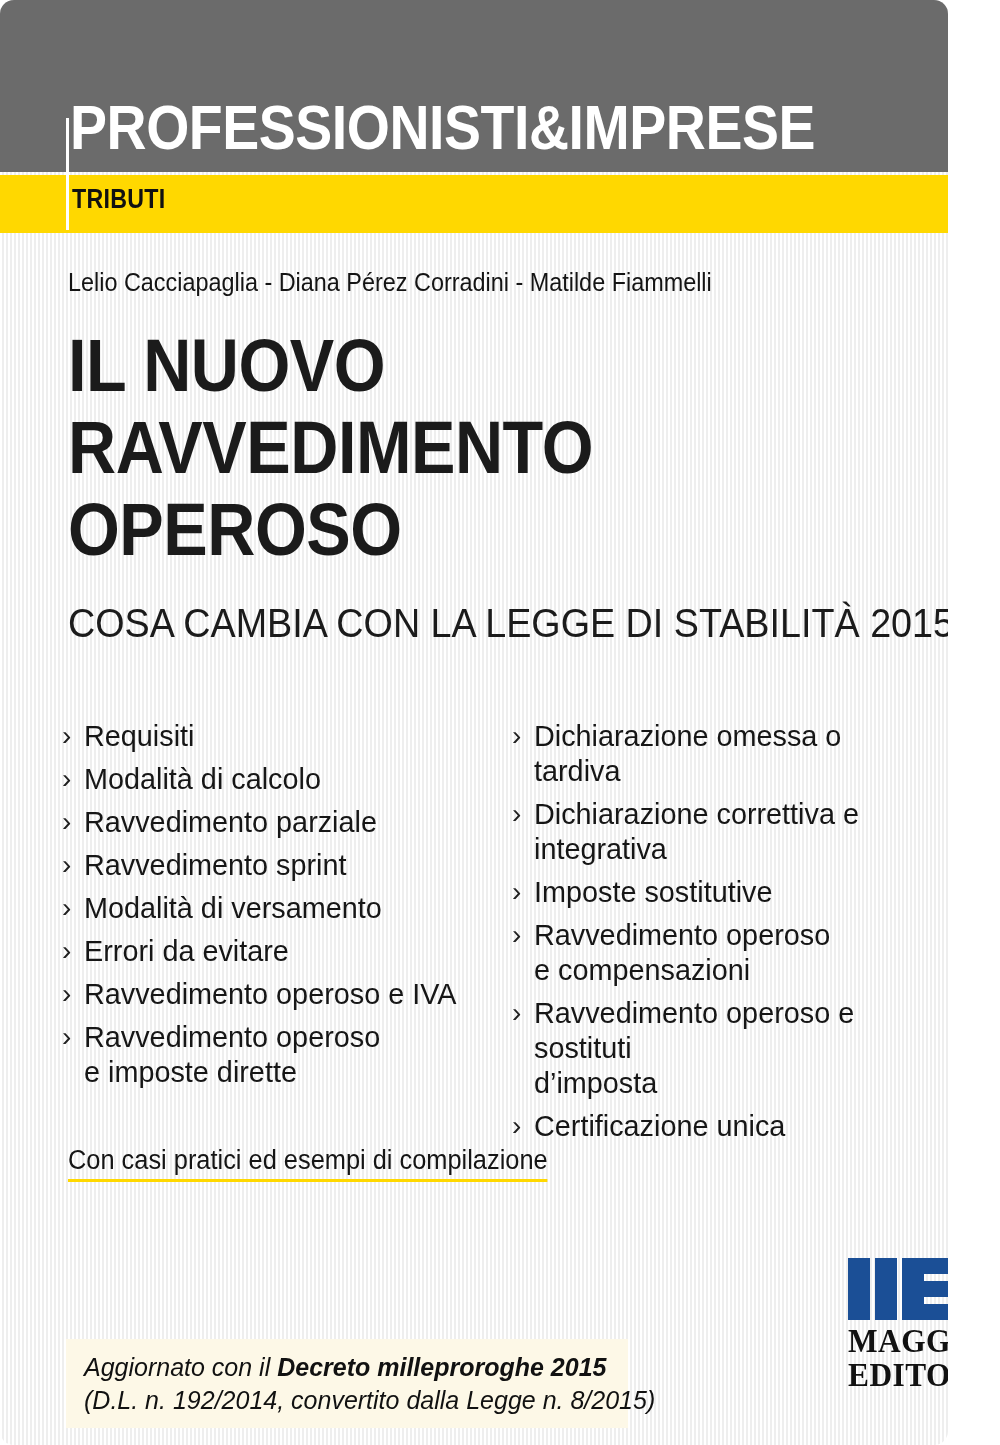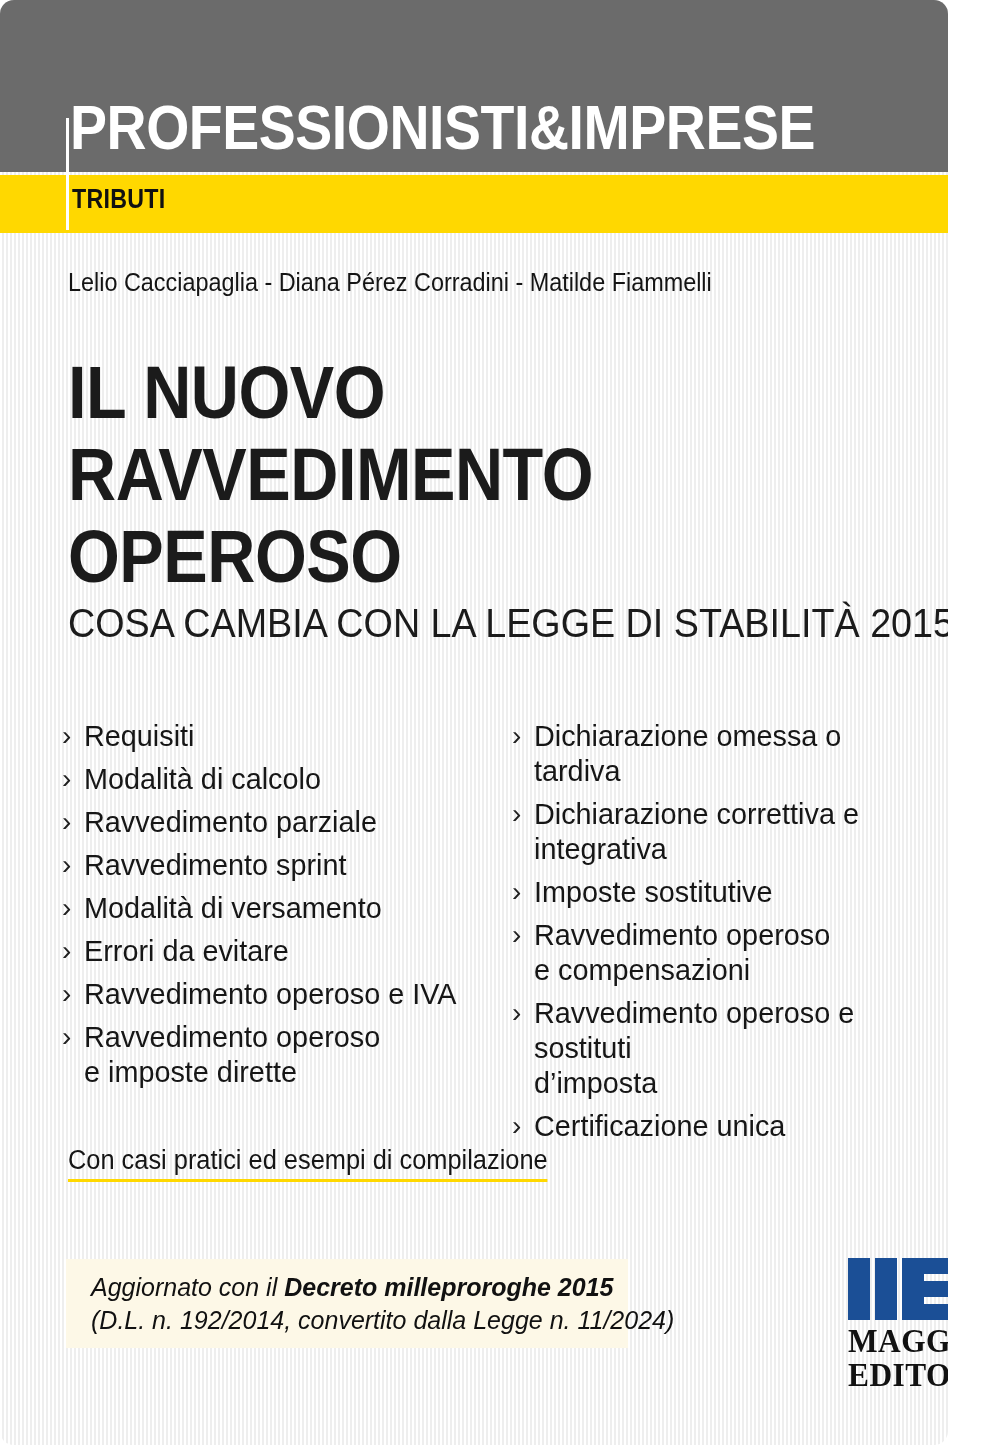--- a/index.html
+++ b/index.html
@@ -106,7 +106,7 @@
   .title-block {
     position: absolute;
     left: 68px;
-    top: 352px;
+    top: 325px;
     width: 860px;
   }
   .title-line {

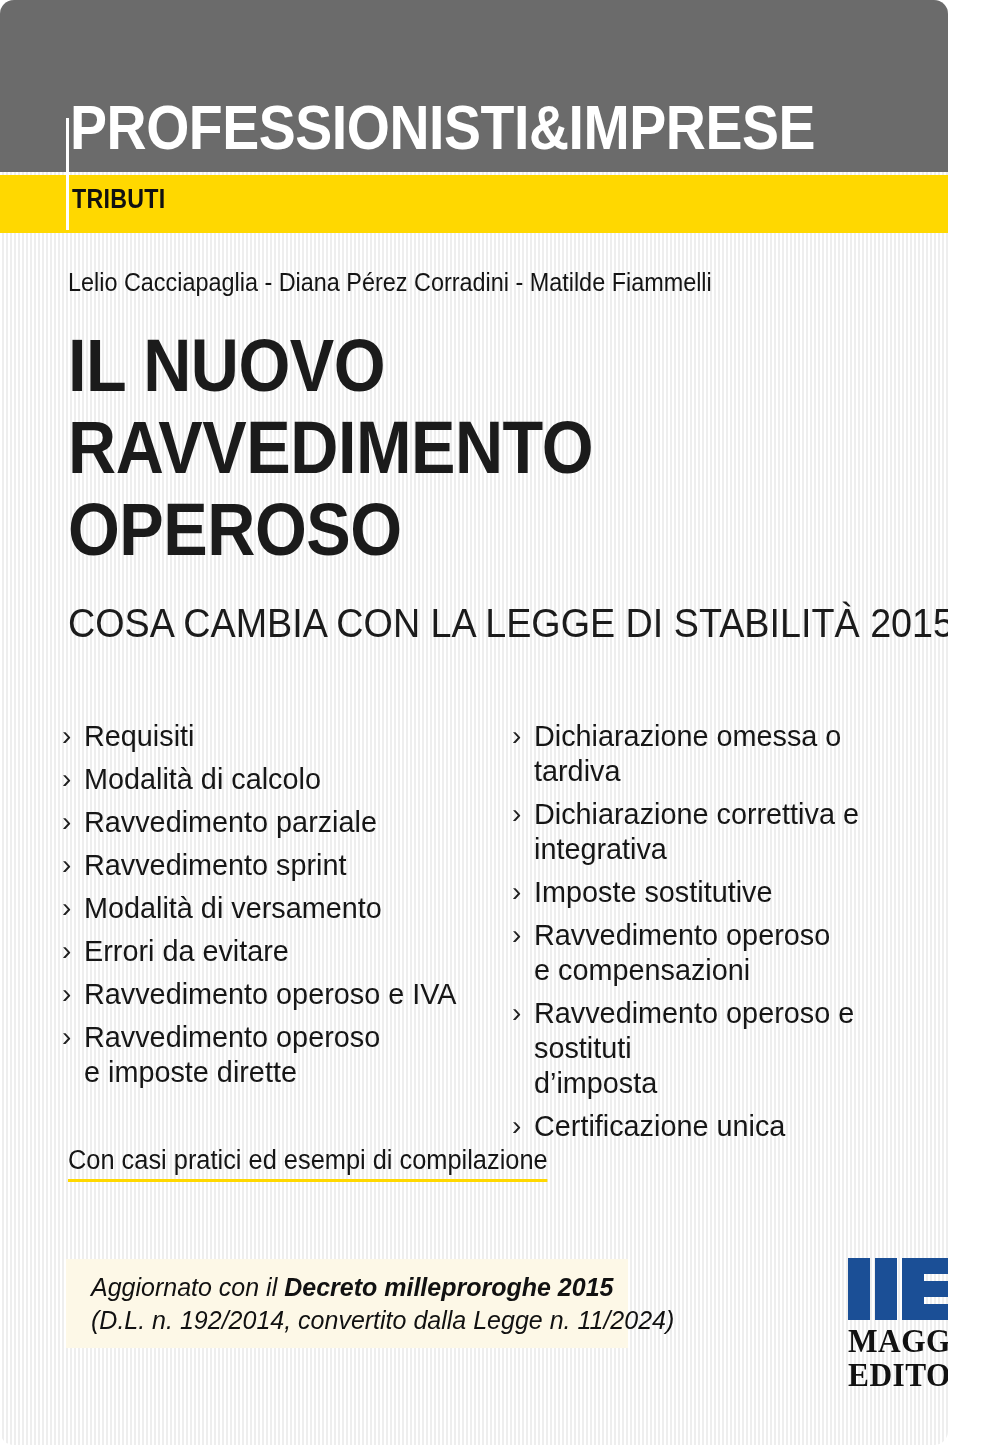--- a/index.html
+++ b/index.html
@@ -193,12 +193,12 @@
   .note-box {
     position: absolute;
     left: 66px;
-    top: 1259px;
+    top: 1339px;
     width: 562px;
     height: 89px;
     background: #fdf8e7;
     box-sizing: border-box;
-    padding: 12px 14px 0 25px;
+    padding: 12px 14px 0 18px;
   }
   .note-line {
     display: block;

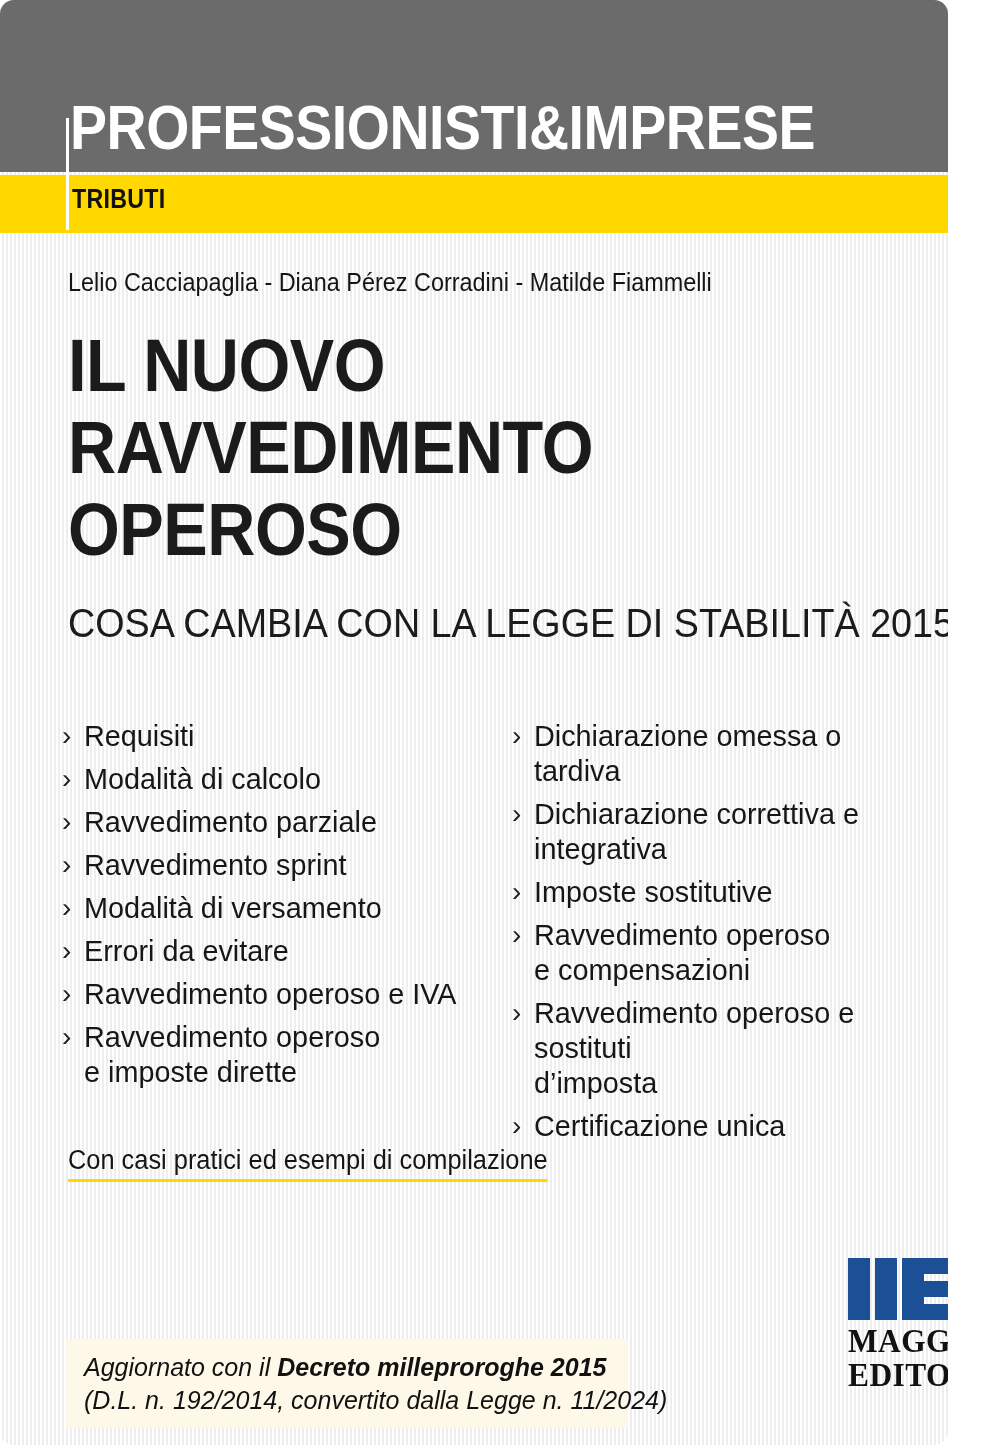--- a/index.html
+++ b/index.html
@@ -355,7 +355,7 @@
 
   <div class="note-box">
     <span class="note-line"><span>Aggiornato con il </span><span class="note-strong">Decreto milleproroghe 2015</span></span>
-    <span class="note-line">(D.L. n. 192/2014, convertito dalla Legge n. 11/2024)</span>
+    <span class="note-line">(D.L. n. 192/2014, convertito dalla Legge n. 8/2015)</span>
   </div>
 
   <div class="logo">

